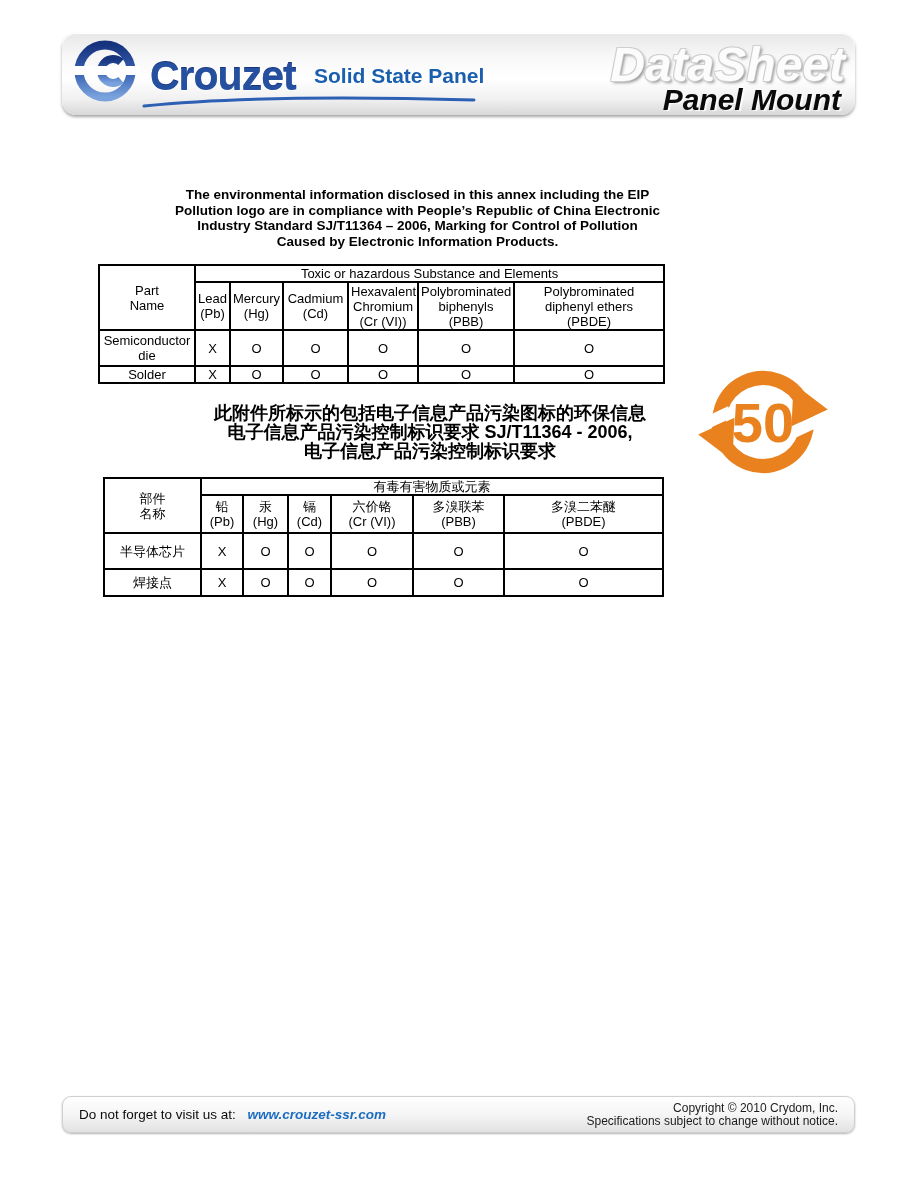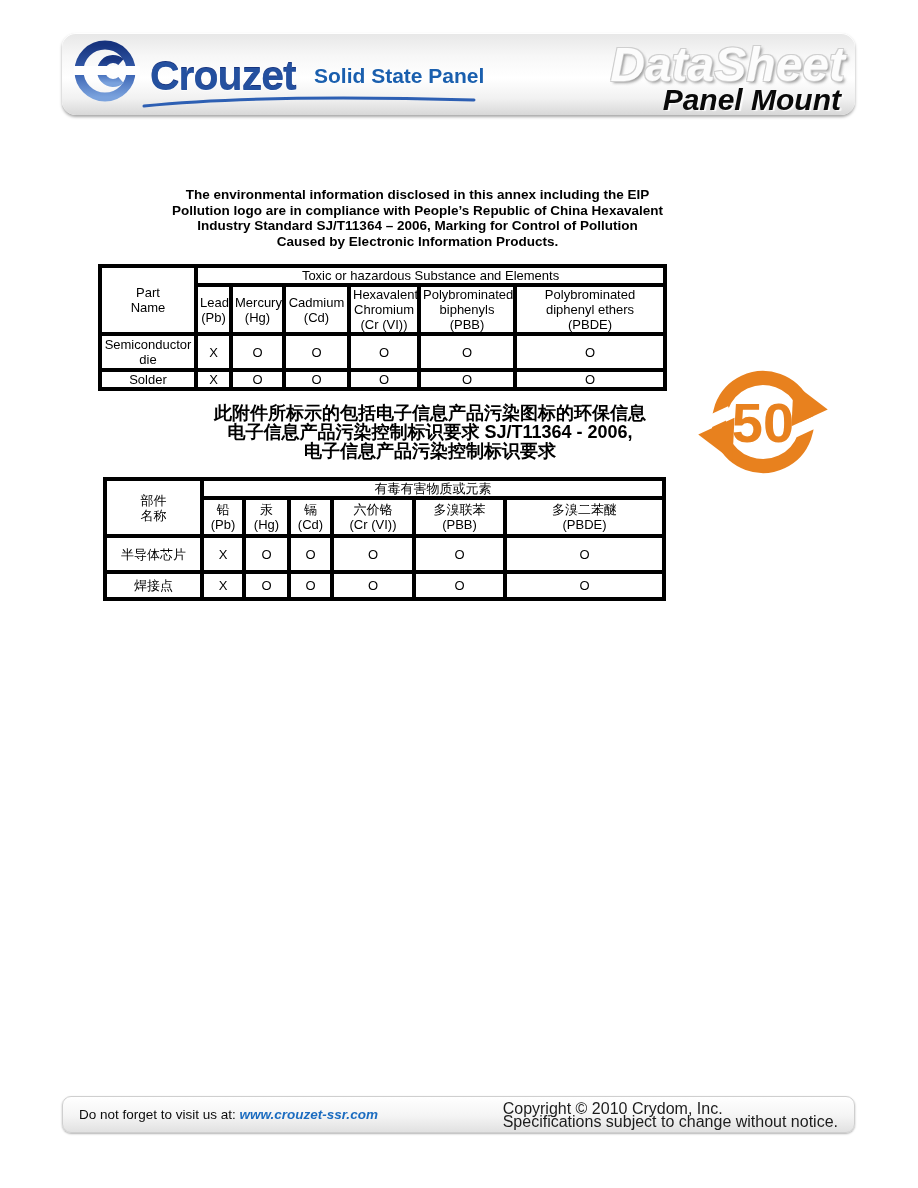--- a/index.html
+++ b/index.html
@@ -108,7 +108,7 @@
 
   <p class="intro-en">
     <span>The environmental information disclosed in this annex including the EIP</span>
-    <span>Pollution logo are in compliance with People’s Republic of China Hexavalent</span>
+    <span>Pollution logo are in compliance with People’s Republic of China Electronic</span>
     <span>Industry Standard SJ/T11364 – 2006, Marking for Control of Pollution</span>
     <span>Caused by Electronic Information Products.</span>
   </p>

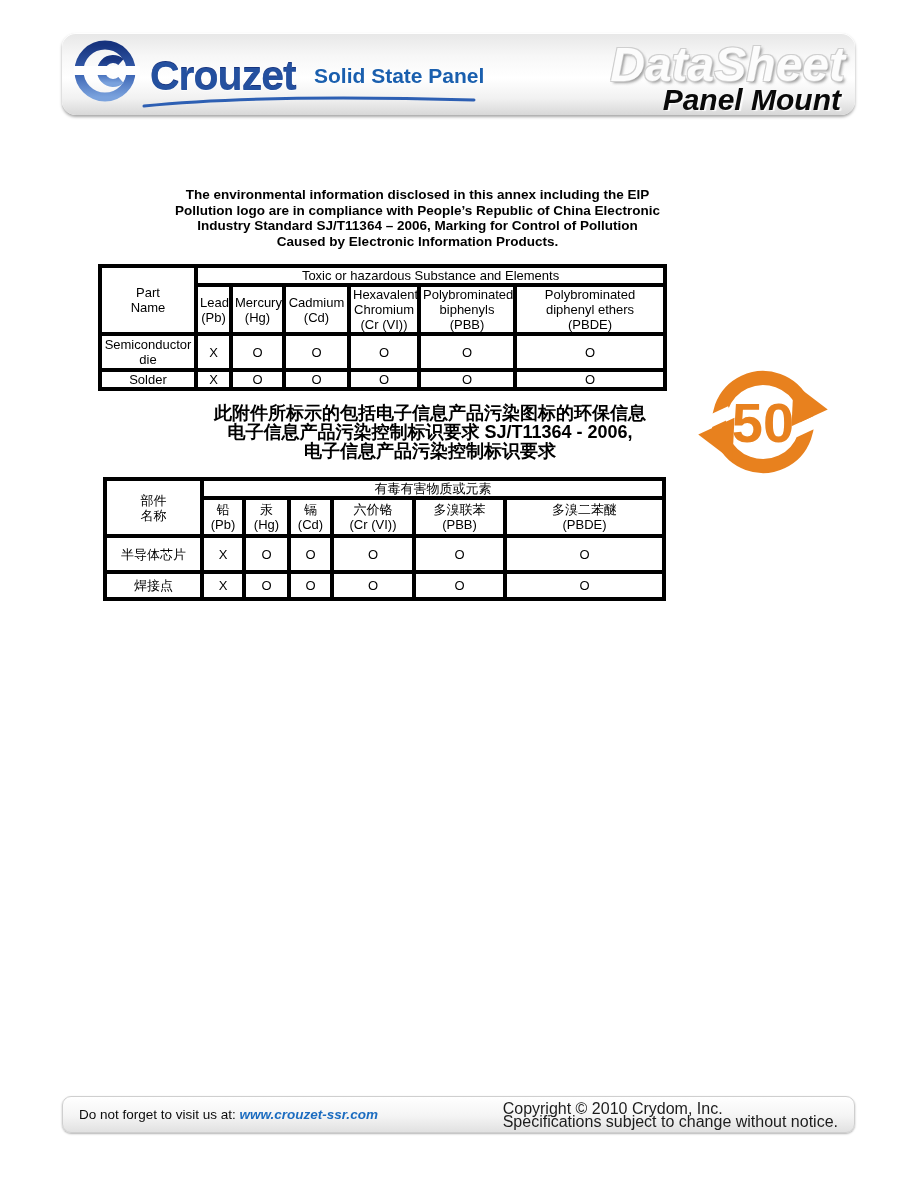--- a/index.html
+++ b/index.html
@@ -53,7 +53,7 @@
 
   
   table.tbl { border-collapse:collapse; table-layout:fixed; font-size:13px; background:#fff; }
-  table.tbl td { border:4px solid #000000; text-align:center; vertical-align:middle;
+  table.tbl td { border:2px solid #000000; text-align:center; vertical-align:middle;
                  padding:0 2px; white-space:pre-line; line-height:15px; font-weight:normal; }
   .tbl-en { position:absolute; left:98px; top:264px; width:565px; }
   .tbl-zh { position:absolute; left:103px; top:477px; width:559px; }

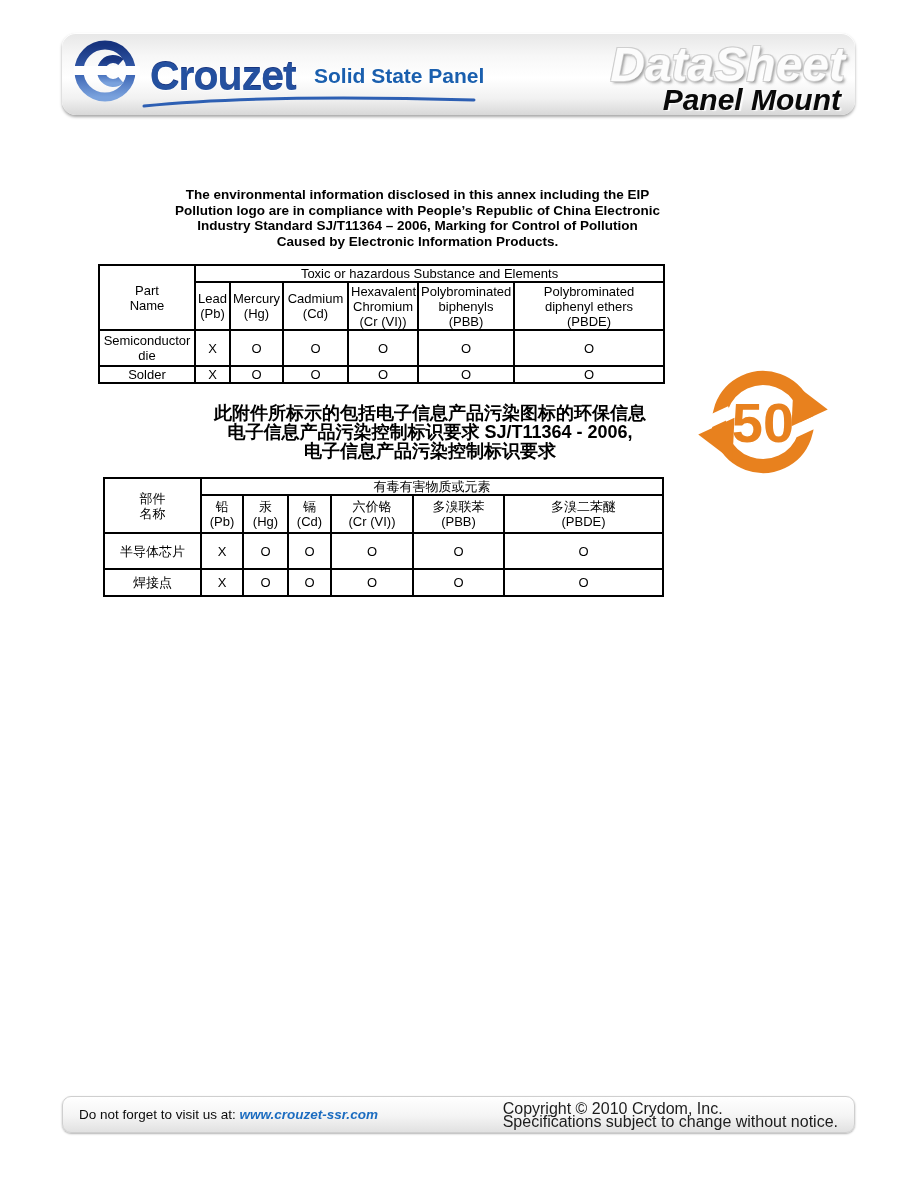--- a/index.html
+++ b/index.html
@@ -76,7 +76,7 @@
     padding:0 16px;
   }
   .visit { font-size:13.5px; color:#0c0c0c; }
-  .visit .url { font-weight:bold; font-style:italic; color:#1b6cc0; text-decoration:none; margin-left:0; }
+  .visit .url { font-weight:bold; font-style:italic; color:#1b6cc0; text-decoration:none; margin-left:8px; }
   .legal { text-align:left; font-size:16px; line-height:13px; color:#1c1c1c; }
 </style>
 </head>

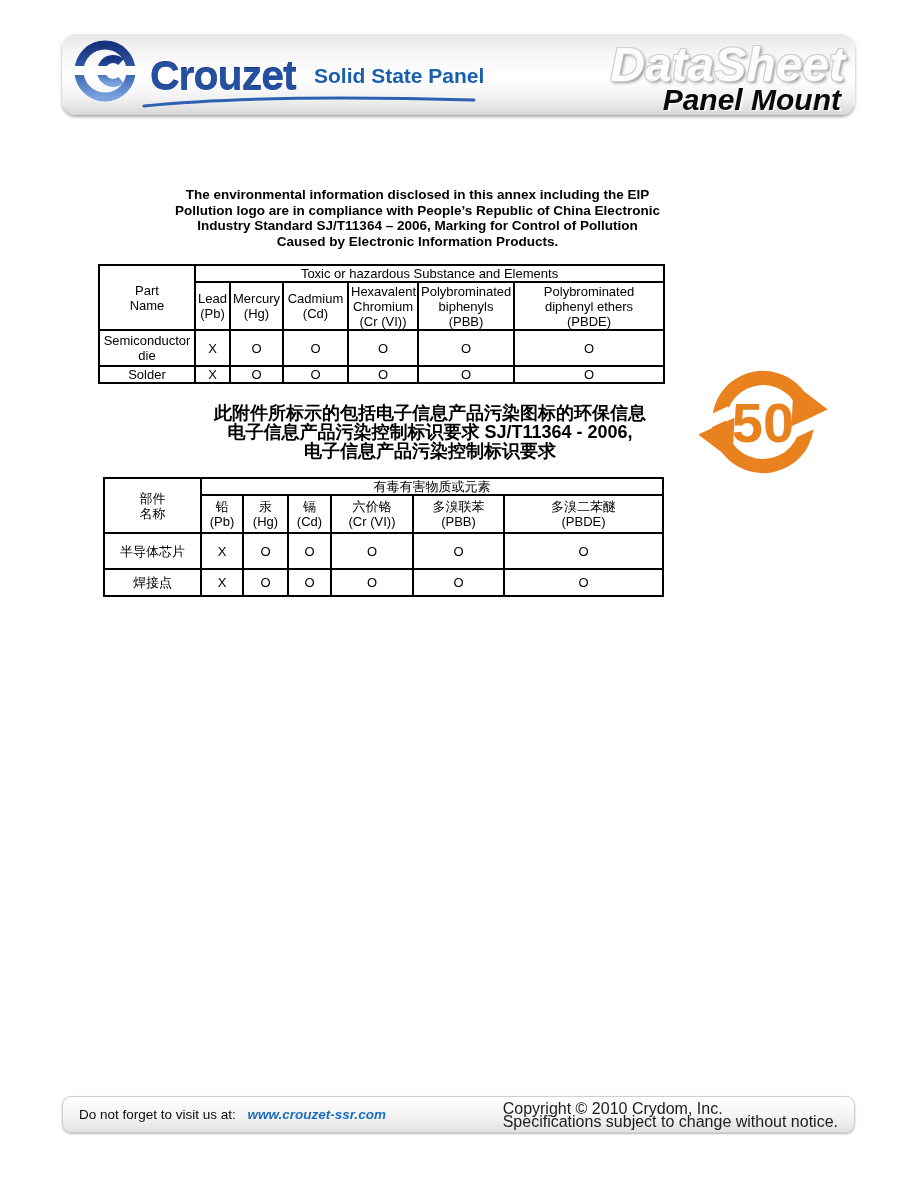--- a/index.html
+++ b/index.html
@@ -77,7 +77,7 @@
   }
   .visit { font-size:13.5px; color:#0c0c0c; }
   .visit .url { font-weight:bold; font-style:italic; color:#1b6cc0; text-decoration:none; margin-left:8px; }
-  .legal { text-align:left; font-size:16px; line-height:13px; color:#1c1c1c; }
+  .legal { text-align:right; font-size:12px; line-height:13px; color:#1c1c1c; }
 </style>
 </head>
 <body>

